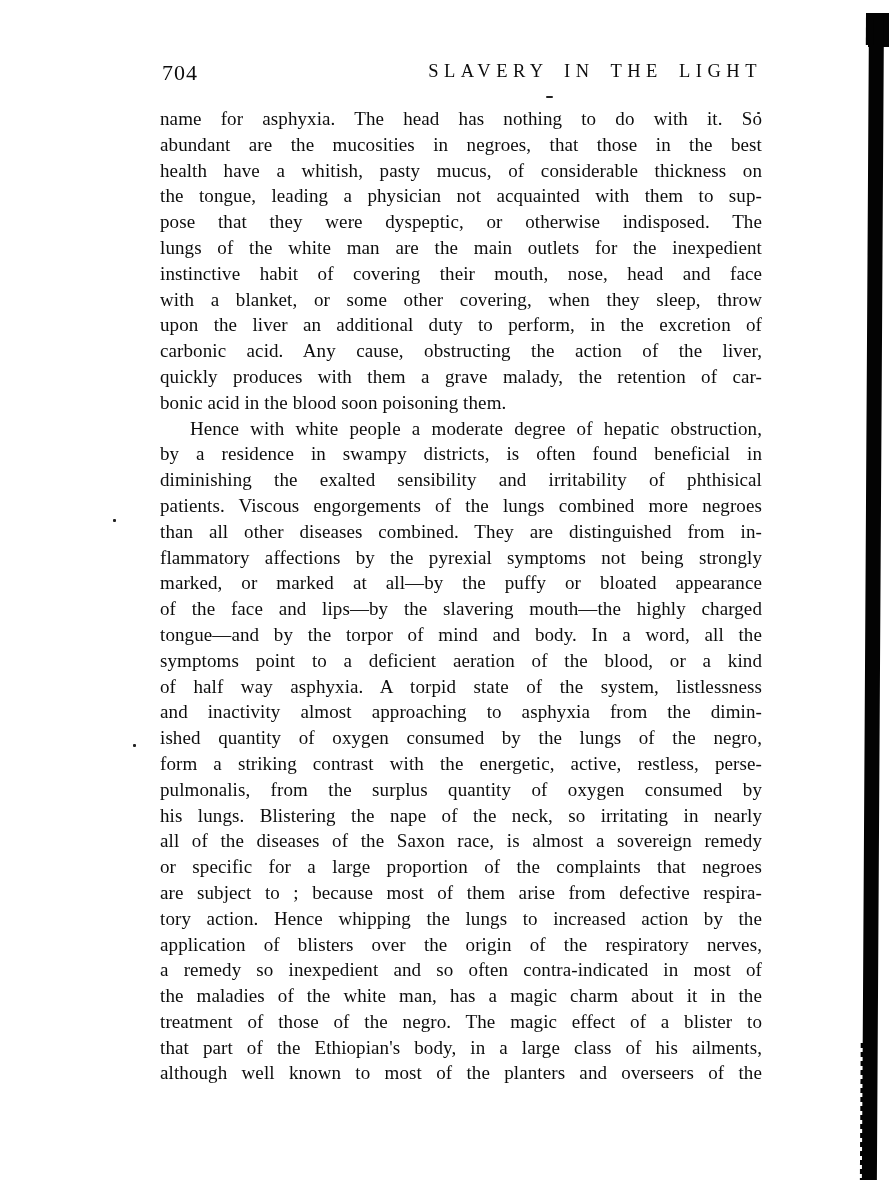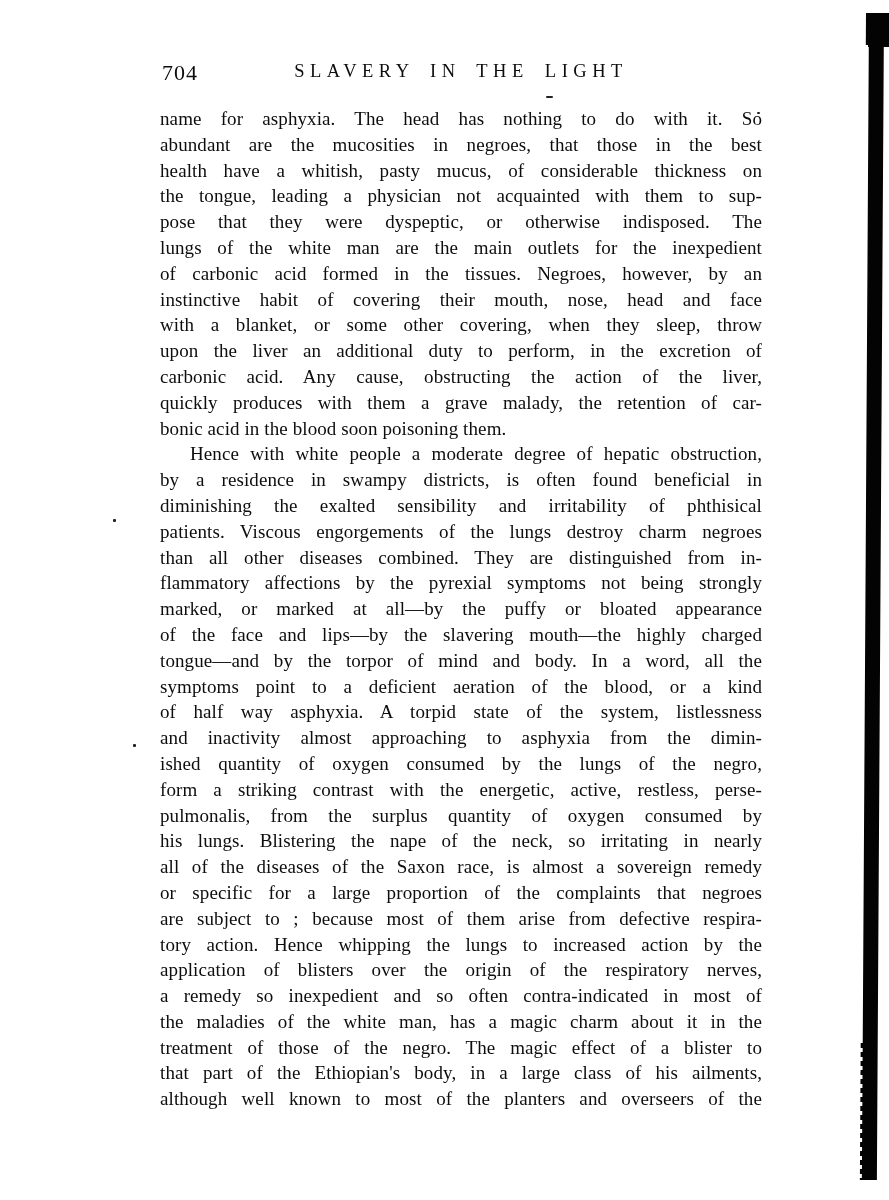--- a/index.html
+++ b/index.html
@@ -36,7 +36,7 @@
     left: 0;
     right: 0;
     top: 3px;
-    text-align: center;
+    text-align: right;
     font-size: 18.5px;
     letter-spacing: 5.5px;
     word-spacing: 6px;

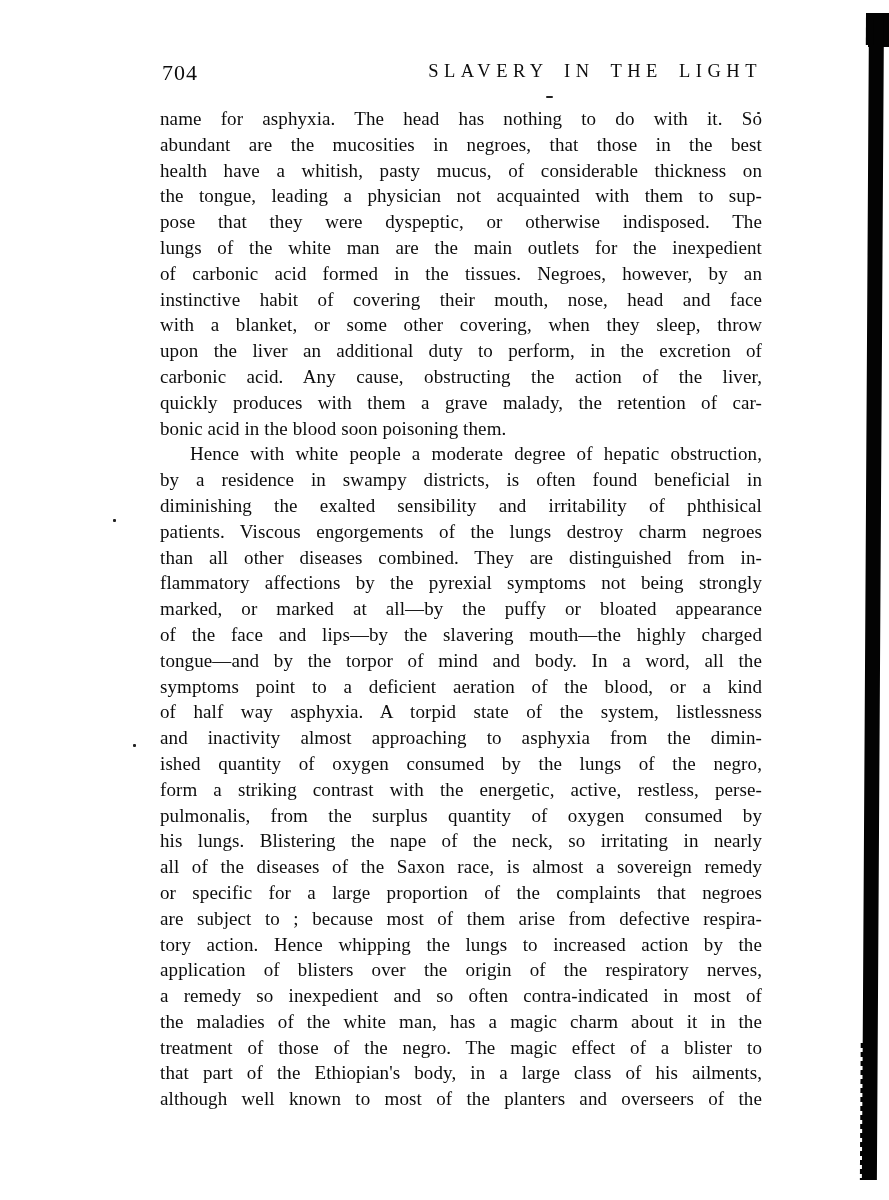--- a/index.html
+++ b/index.html
@@ -123,7 +123,6 @@
         <div class="line">the tongue, leading a physician not acquainted with them to sup-</div>
         <div class="line">pose that they were dyspeptic, or otherwise indisposed.  The</div>
         <div class="line">lungs of the white man are the main outlets for the inexpedient</div>
-        <div class="line">of carbonic acid formed in the tissues.  Negroes, however, by an</div>
         <div class="line">instinctive habit of covering their mouth, nose, head and face</div>
         <div class="line">with a blanket, or some other covering, when they sleep, throw</div>
         <div class="line">upon the liver an additional duty to perform, in the excretion of</div>

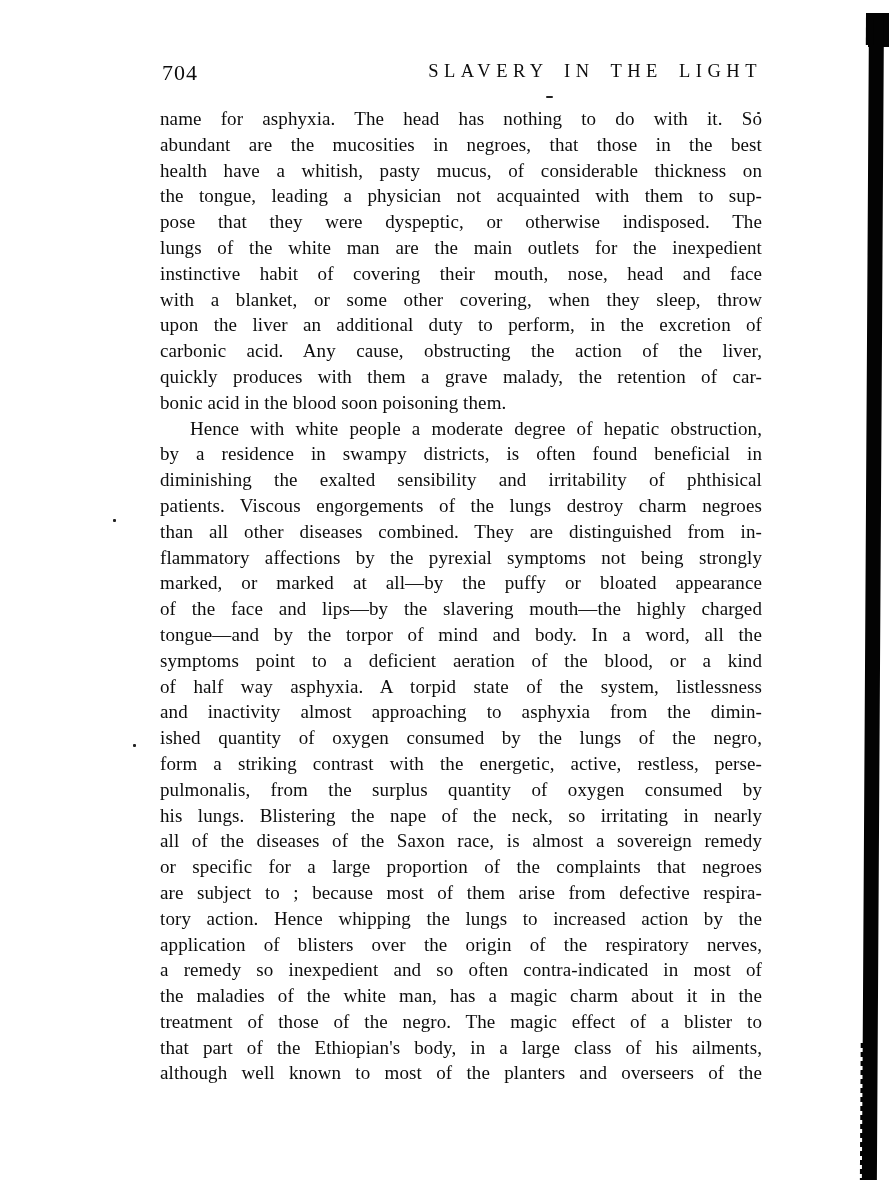--- a/index.html
+++ b/index.html
@@ -134,7 +134,7 @@
         <div class="line indent">Hence with white people a moderate degree of hepatic obstruction,</div>
         <div class="line">by a residence in swampy districts, is often found beneficial in</div>
         <div class="line">diminishing the exalted sensibility and irritability of phthisical</div>
-        <div class="line">patients.  Viscous engorgements of the lungs destroy charm negroes</div>
+        <div class="line">patients.  Viscous engorgements of the lungs combined more negroes</div>
         <div class="line">than all other diseases combined.  They are distinguished from in-</div>
         <div class="line">flammatory affections by the pyrexial symptoms not being strongly</div>
         <div class="line">marked, or marked at all—by the puffy or bloated appearance</div>

